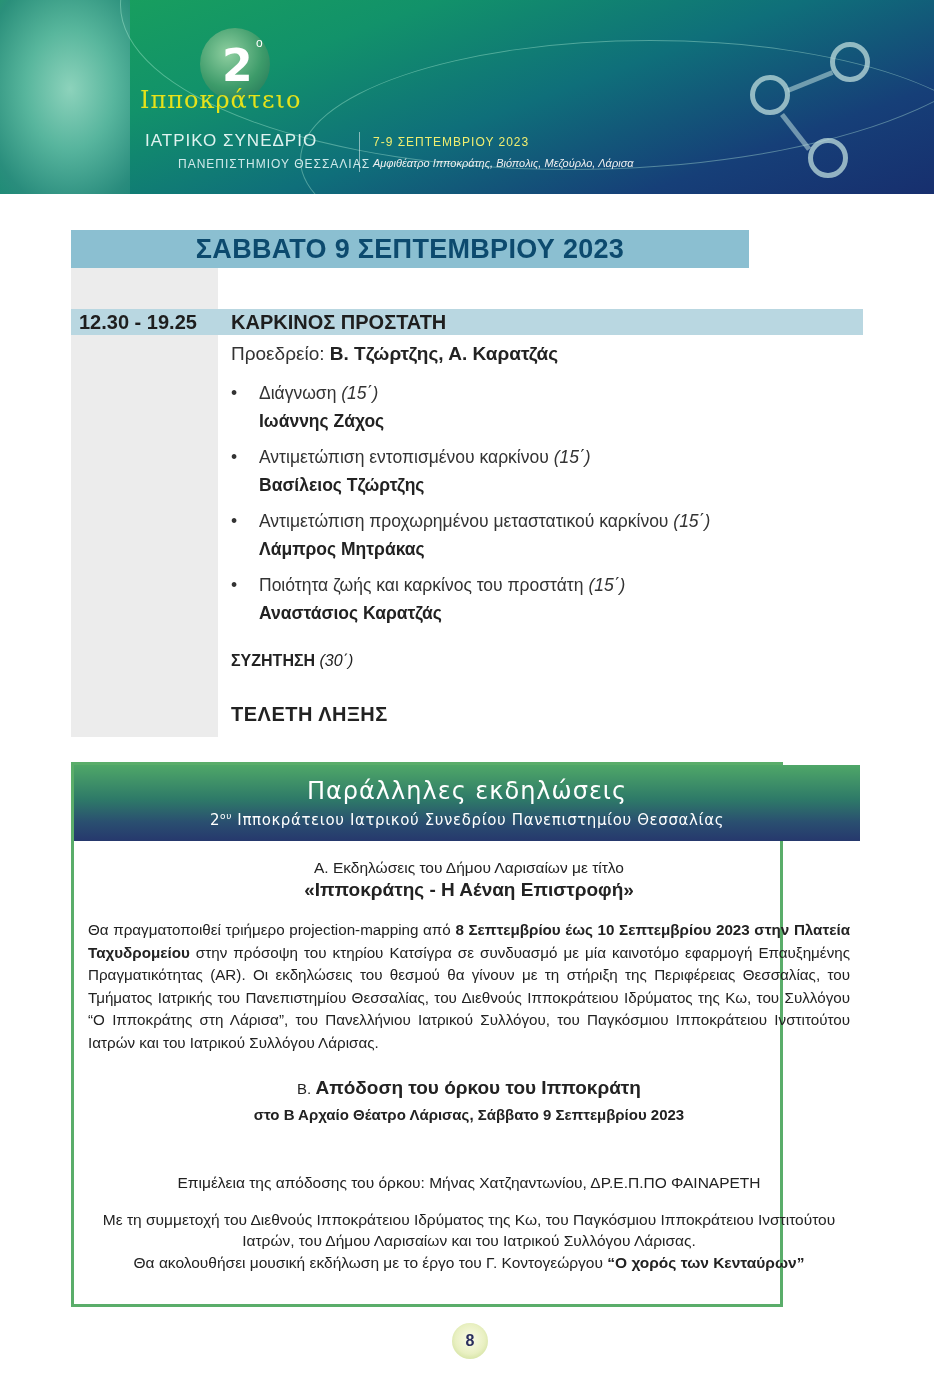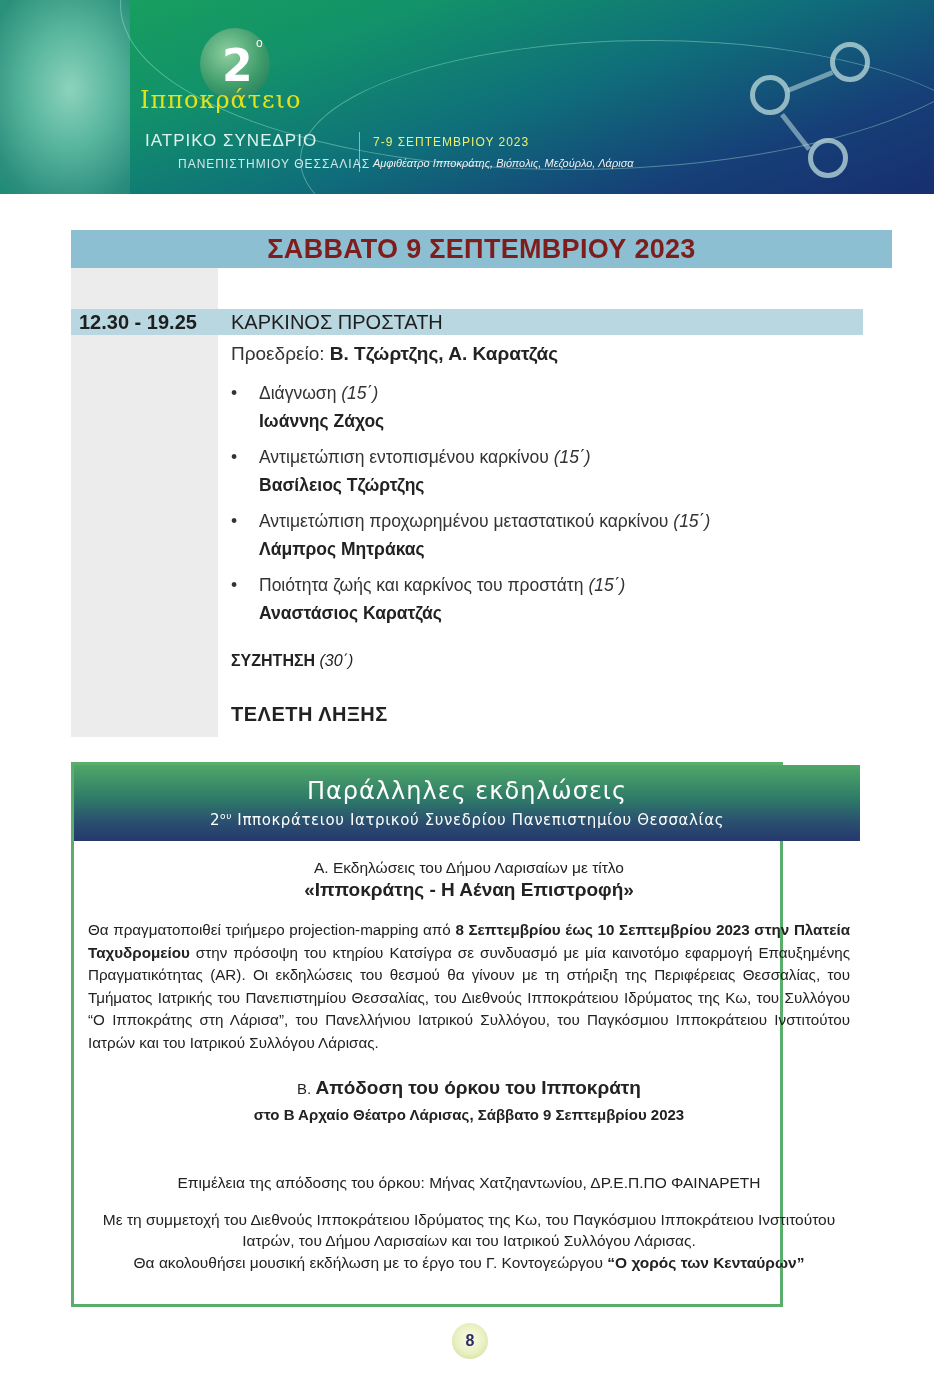--- a/index.html
+++ b/index.html
@@ -43,8 +43,8 @@
 
   
   .day-header {
-    position: absolute; left: 71px; top: 230px; width: 821px; height: 38px;
-    background: #8bbfd1; color: #7f1d1d; text-align: center; font-size: 27px; font-weight: bold;
+    position: absolute; left: 71px; top: 230px; width: 678px; height: 38px;
+    background: #8bbfd1; color: #0c4a6e; text-align: center; font-size: 27px; font-weight: bold;
     line-height: 38px; letter-spacing: .3px;
   }
   .left-col { position: absolute; left: 71px; top: 268px; width: 147px; height: 469px; background: #ececec; }

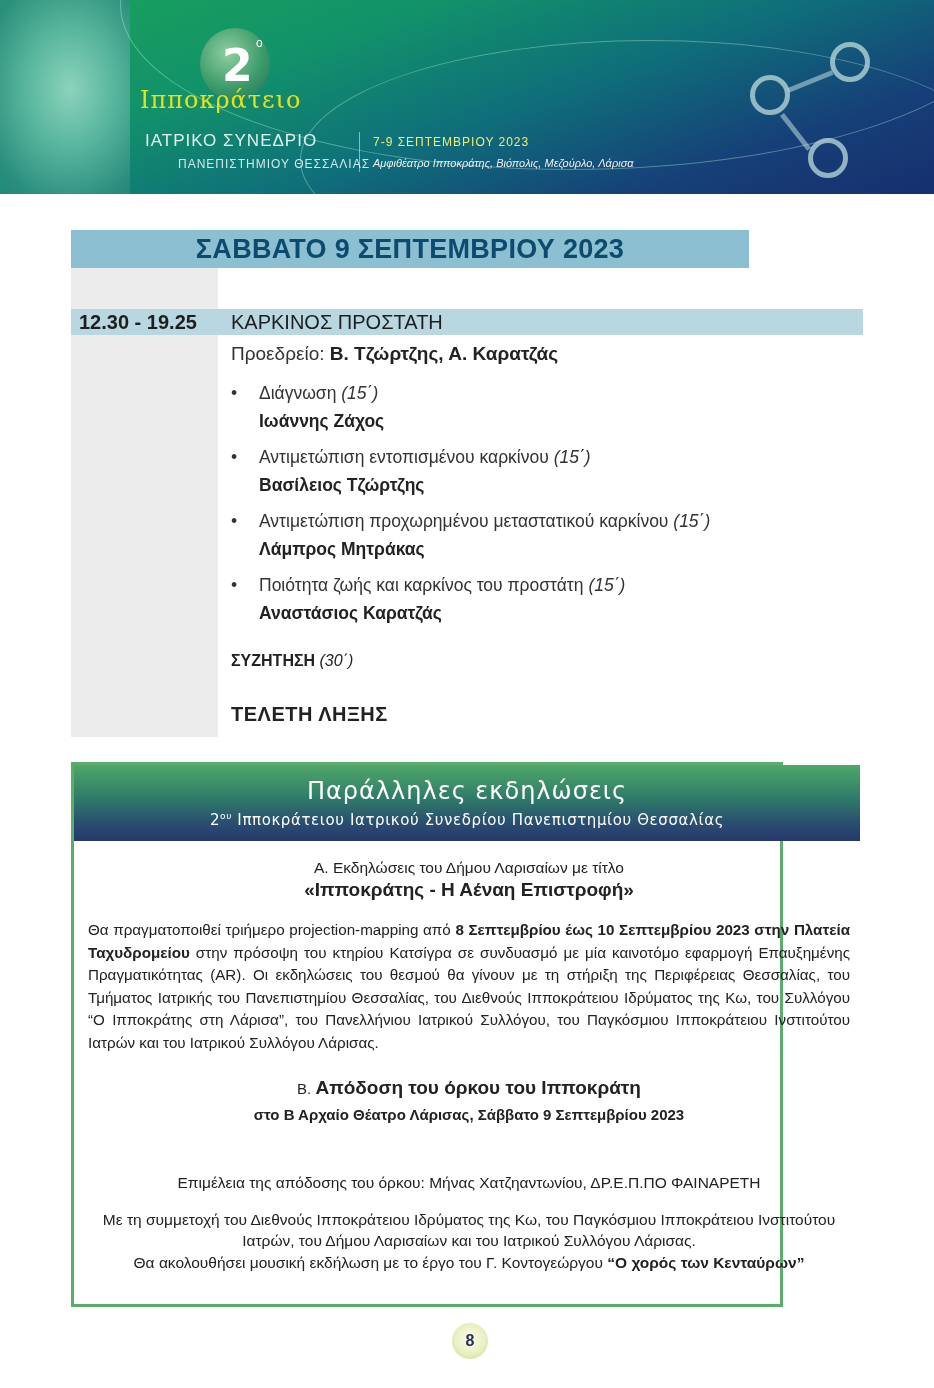--- a/index.html
+++ b/index.html
@@ -55,7 +55,7 @@
     position: absolute; left: 79px; top: 309px; font-size: 20px; font-weight: bold; line-height: 26px; color: #1e1e1e;
   }
   .session-title {
-    position: absolute; left: 231px; top: 309px; font-size: 20px; font-weight: normal; line-height: 26px; color: #1e1e1e;
+    position: absolute; left: 231px; top: 309px; font-size: 20px; font-weight: bold; line-height: 26px; color: #1e1e1e;
   }
   .chairs { position: absolute; left: 231px; top: 343px; font-size: 19px; color: #333; }
   .chairs b { color: #222; }

